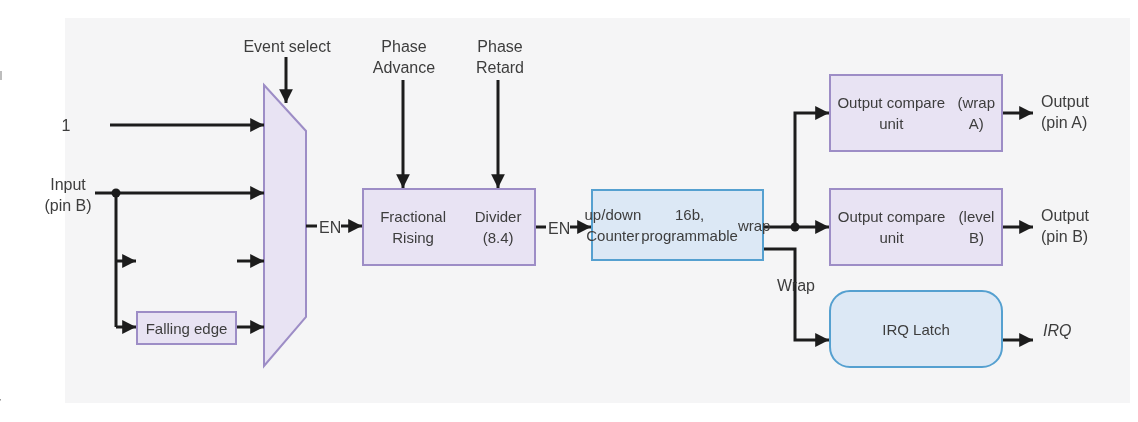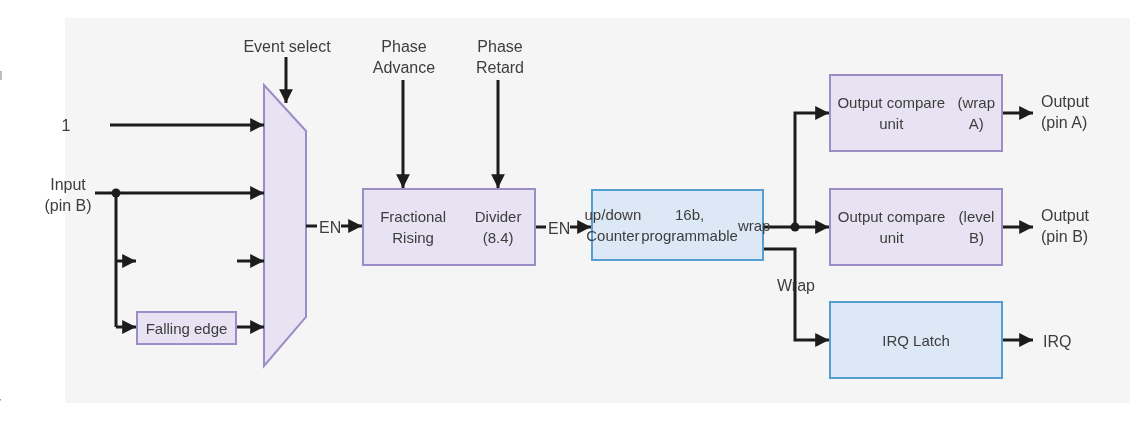--- a/index.html
+++ b/index.html
@@ -156,7 +156,7 @@
     <div>(level B)</div>
   </div>
 
-  <div class="block blue" style="left:829px; top:301px; width:174px; height:78px;">
+  <div class="block blue" style="left:829px; top:290px; width:174px; height:78px;border-radius:21px;">
     <div>IRQ Latch</div>
   </div>
 

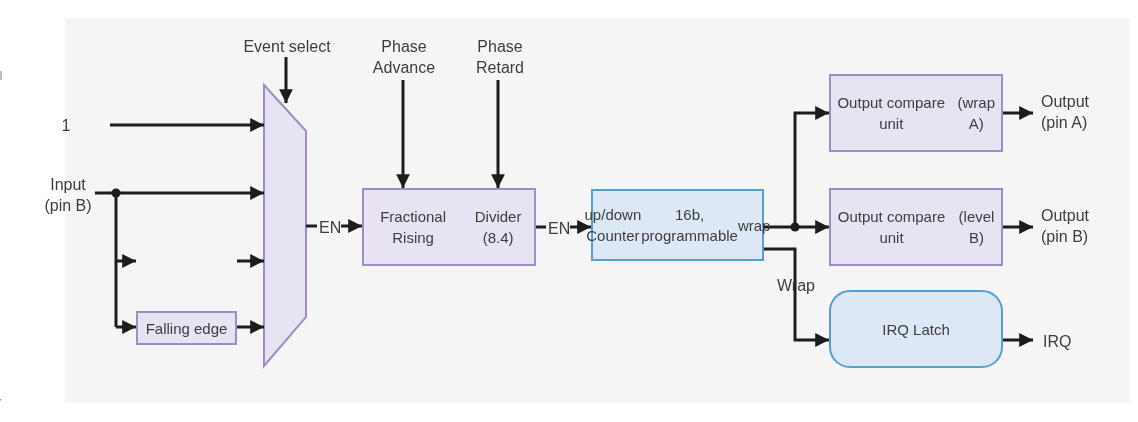--- a/index.html
+++ b/index.html
@@ -195,7 +195,7 @@
     <div>(pin B)</div>
   </div>
 
-  <div class="lbl" style="left:1043px; top:331px;">IRQ</div>
+  <div class="lbl" style="left:1043px; top:320px;font-style:italic;">IRQ</div>
 
 </div>
 

